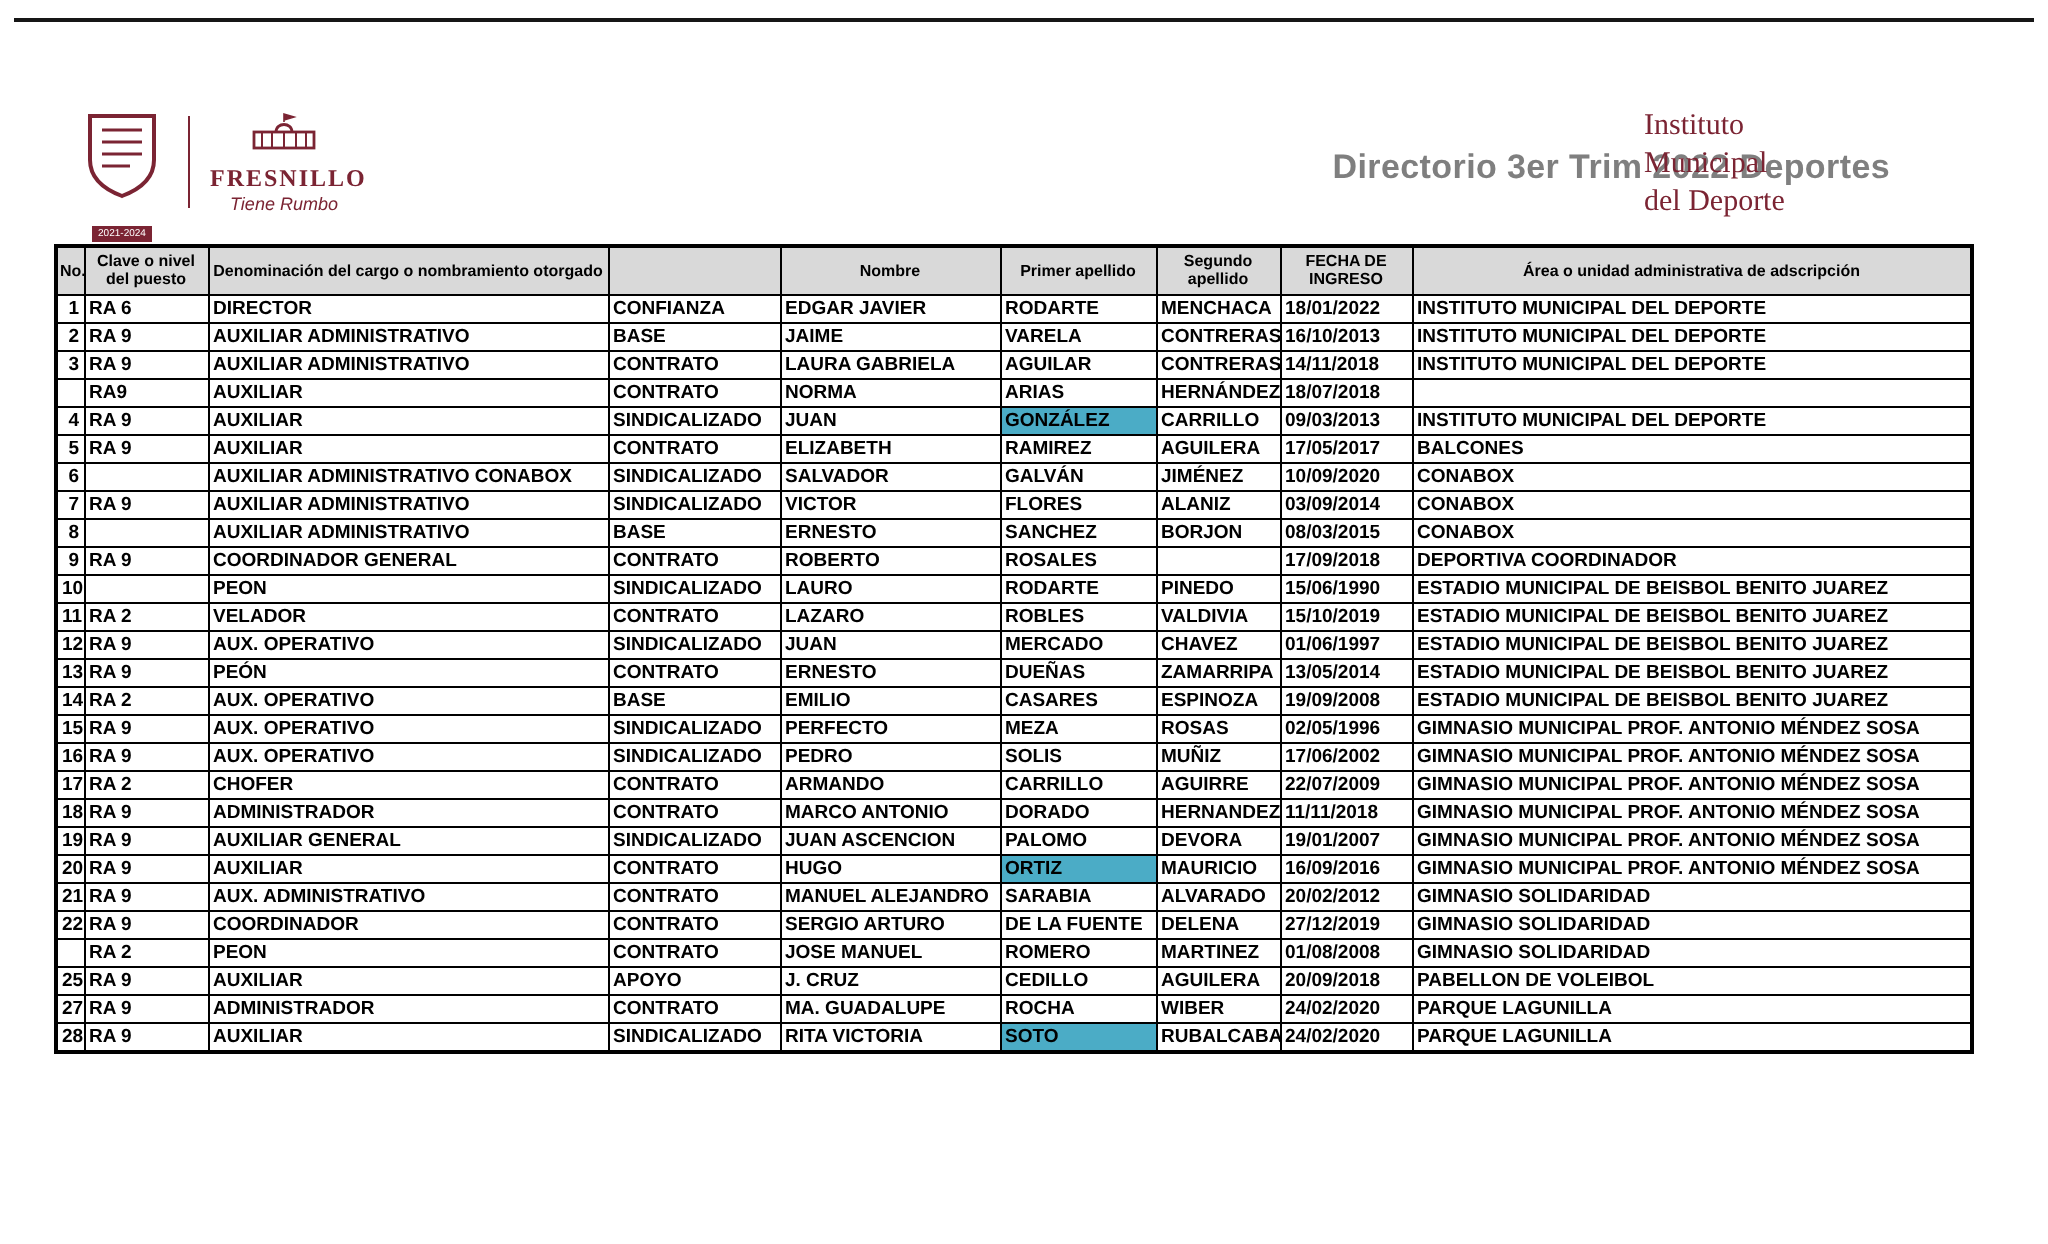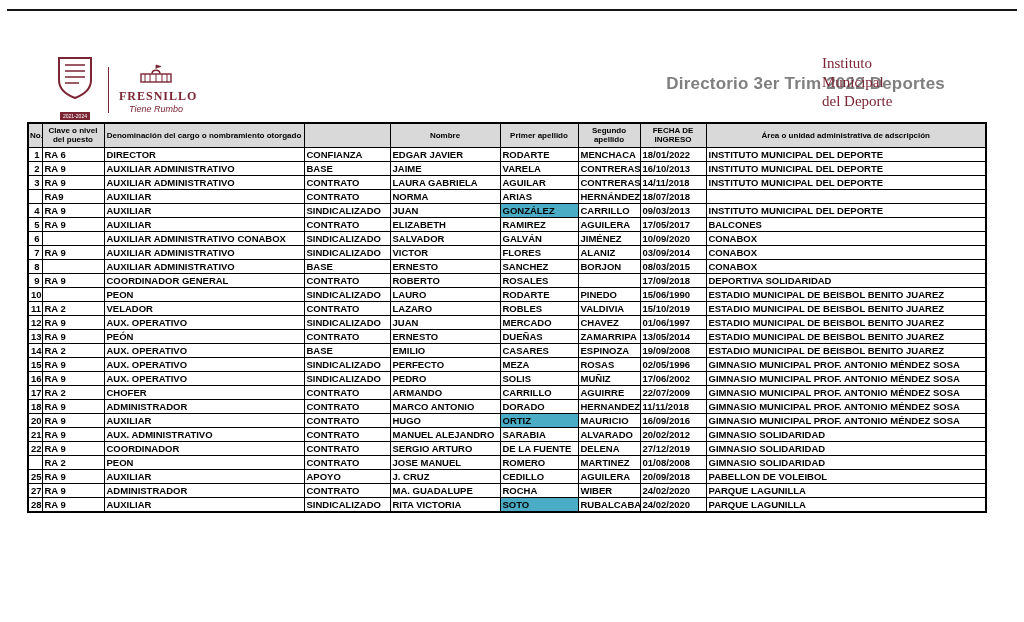--- a/index.html
+++ b/index.html
@@ -17,8 +17,8 @@
   .doc-header { position: absolute; top: 52px; left: 0; width: 100%; height: 70px; }
 
   .logos {
-    position: absolute; left: 52px; top: 4px;
-    display: flex; align-items: center; gap: 10px;
+    position: absolute; left: 38px; top: 4px;
+    display: flex; align-items: flex-start; gap: 10px;
   }
   .crest-box { width: 46px; text-align: center; }
   .logo-divider { width: 1px; height: 46px; background: var(--maroon); margin-top: 2px; }

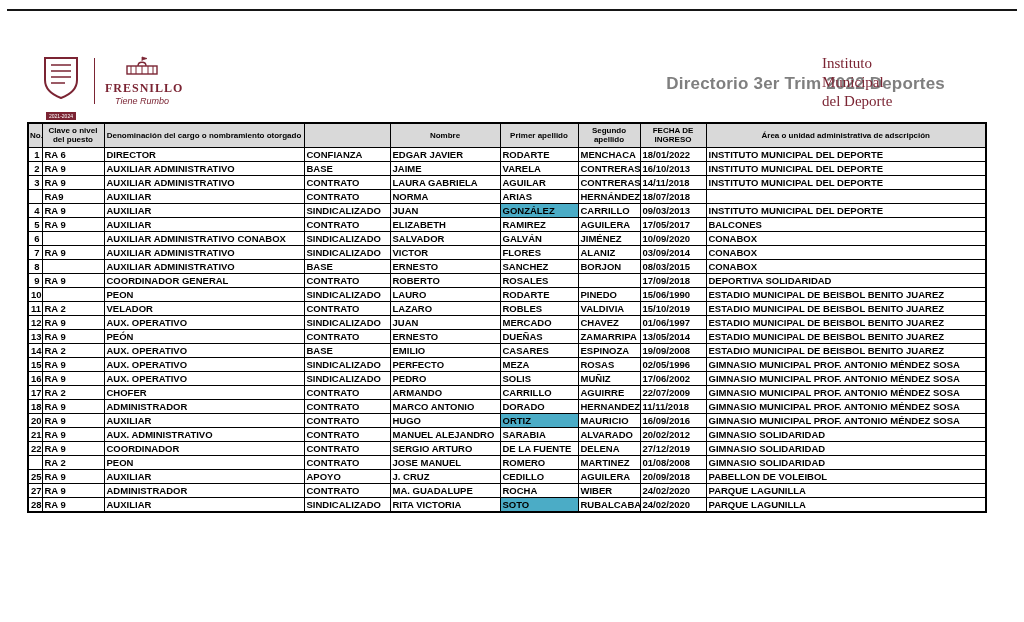--- a/index.html
+++ b/index.html
@@ -241,7 +241,7 @@
         <td class="c5">ROSALES</td>
         <td class="c6"></td>
         <td class="c7">17/09/2018</td>
-        <td class="c8">DEPORTIVA SOLIDARIDAD</td>
+        <td class="c8">DEPORTIVA COORDINADOR</td>
       </tr>
       <tr>
         <td class="c0">10</td>

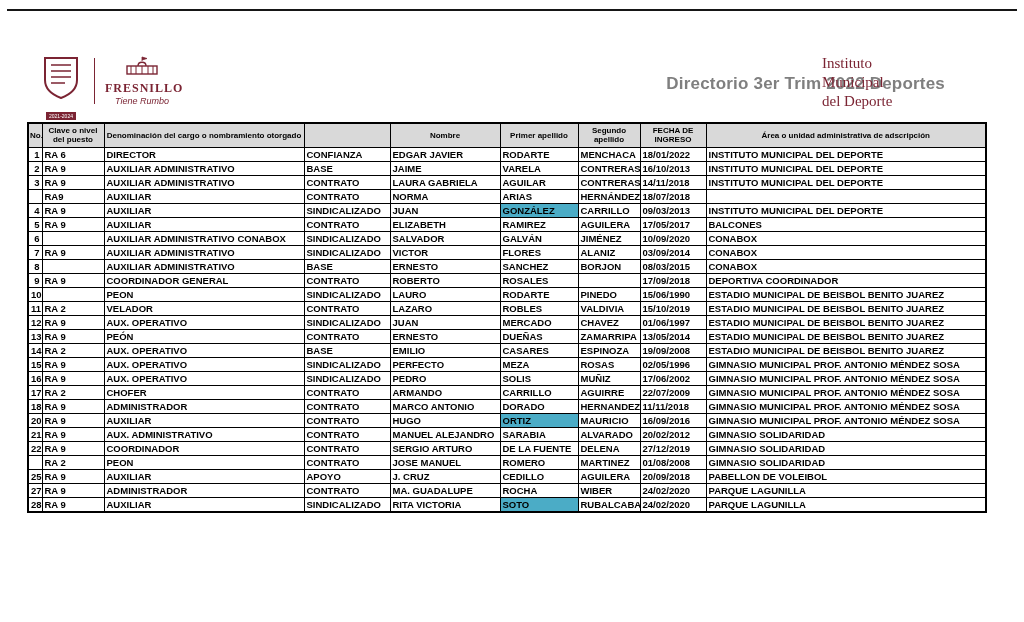--- a/index.html
+++ b/index.html
@@ -343,6 +343,17 @@
         <td class="c8">GIMNASIO MUNICIPAL PROF. ANTONIO MÉNDEZ SOSA</td>
       </tr>
       <tr>
+        <td class="c0">19</td>
+        <td class="c1">RA 9</td>
+        <td class="c2">AUXILIAR GENERAL</td>
+        <td class="c3">SINDICALIZADO</td>
+        <td class="c4">JUAN ASCENCION</td>
+        <td class="c5">PALOMO</td>
+        <td class="c6">DEVORA</td>
+        <td class="c7">19/01/2007</td>
+        <td class="c8">GIMNASIO MUNICIPAL PROF. ANTONIO MÉNDEZ SOSA</td>
+      </tr>
+      <tr>
         <td class="c0">20</td>
         <td class="c1">RA 9</td>
         <td class="c2">AUXILIAR</td>

